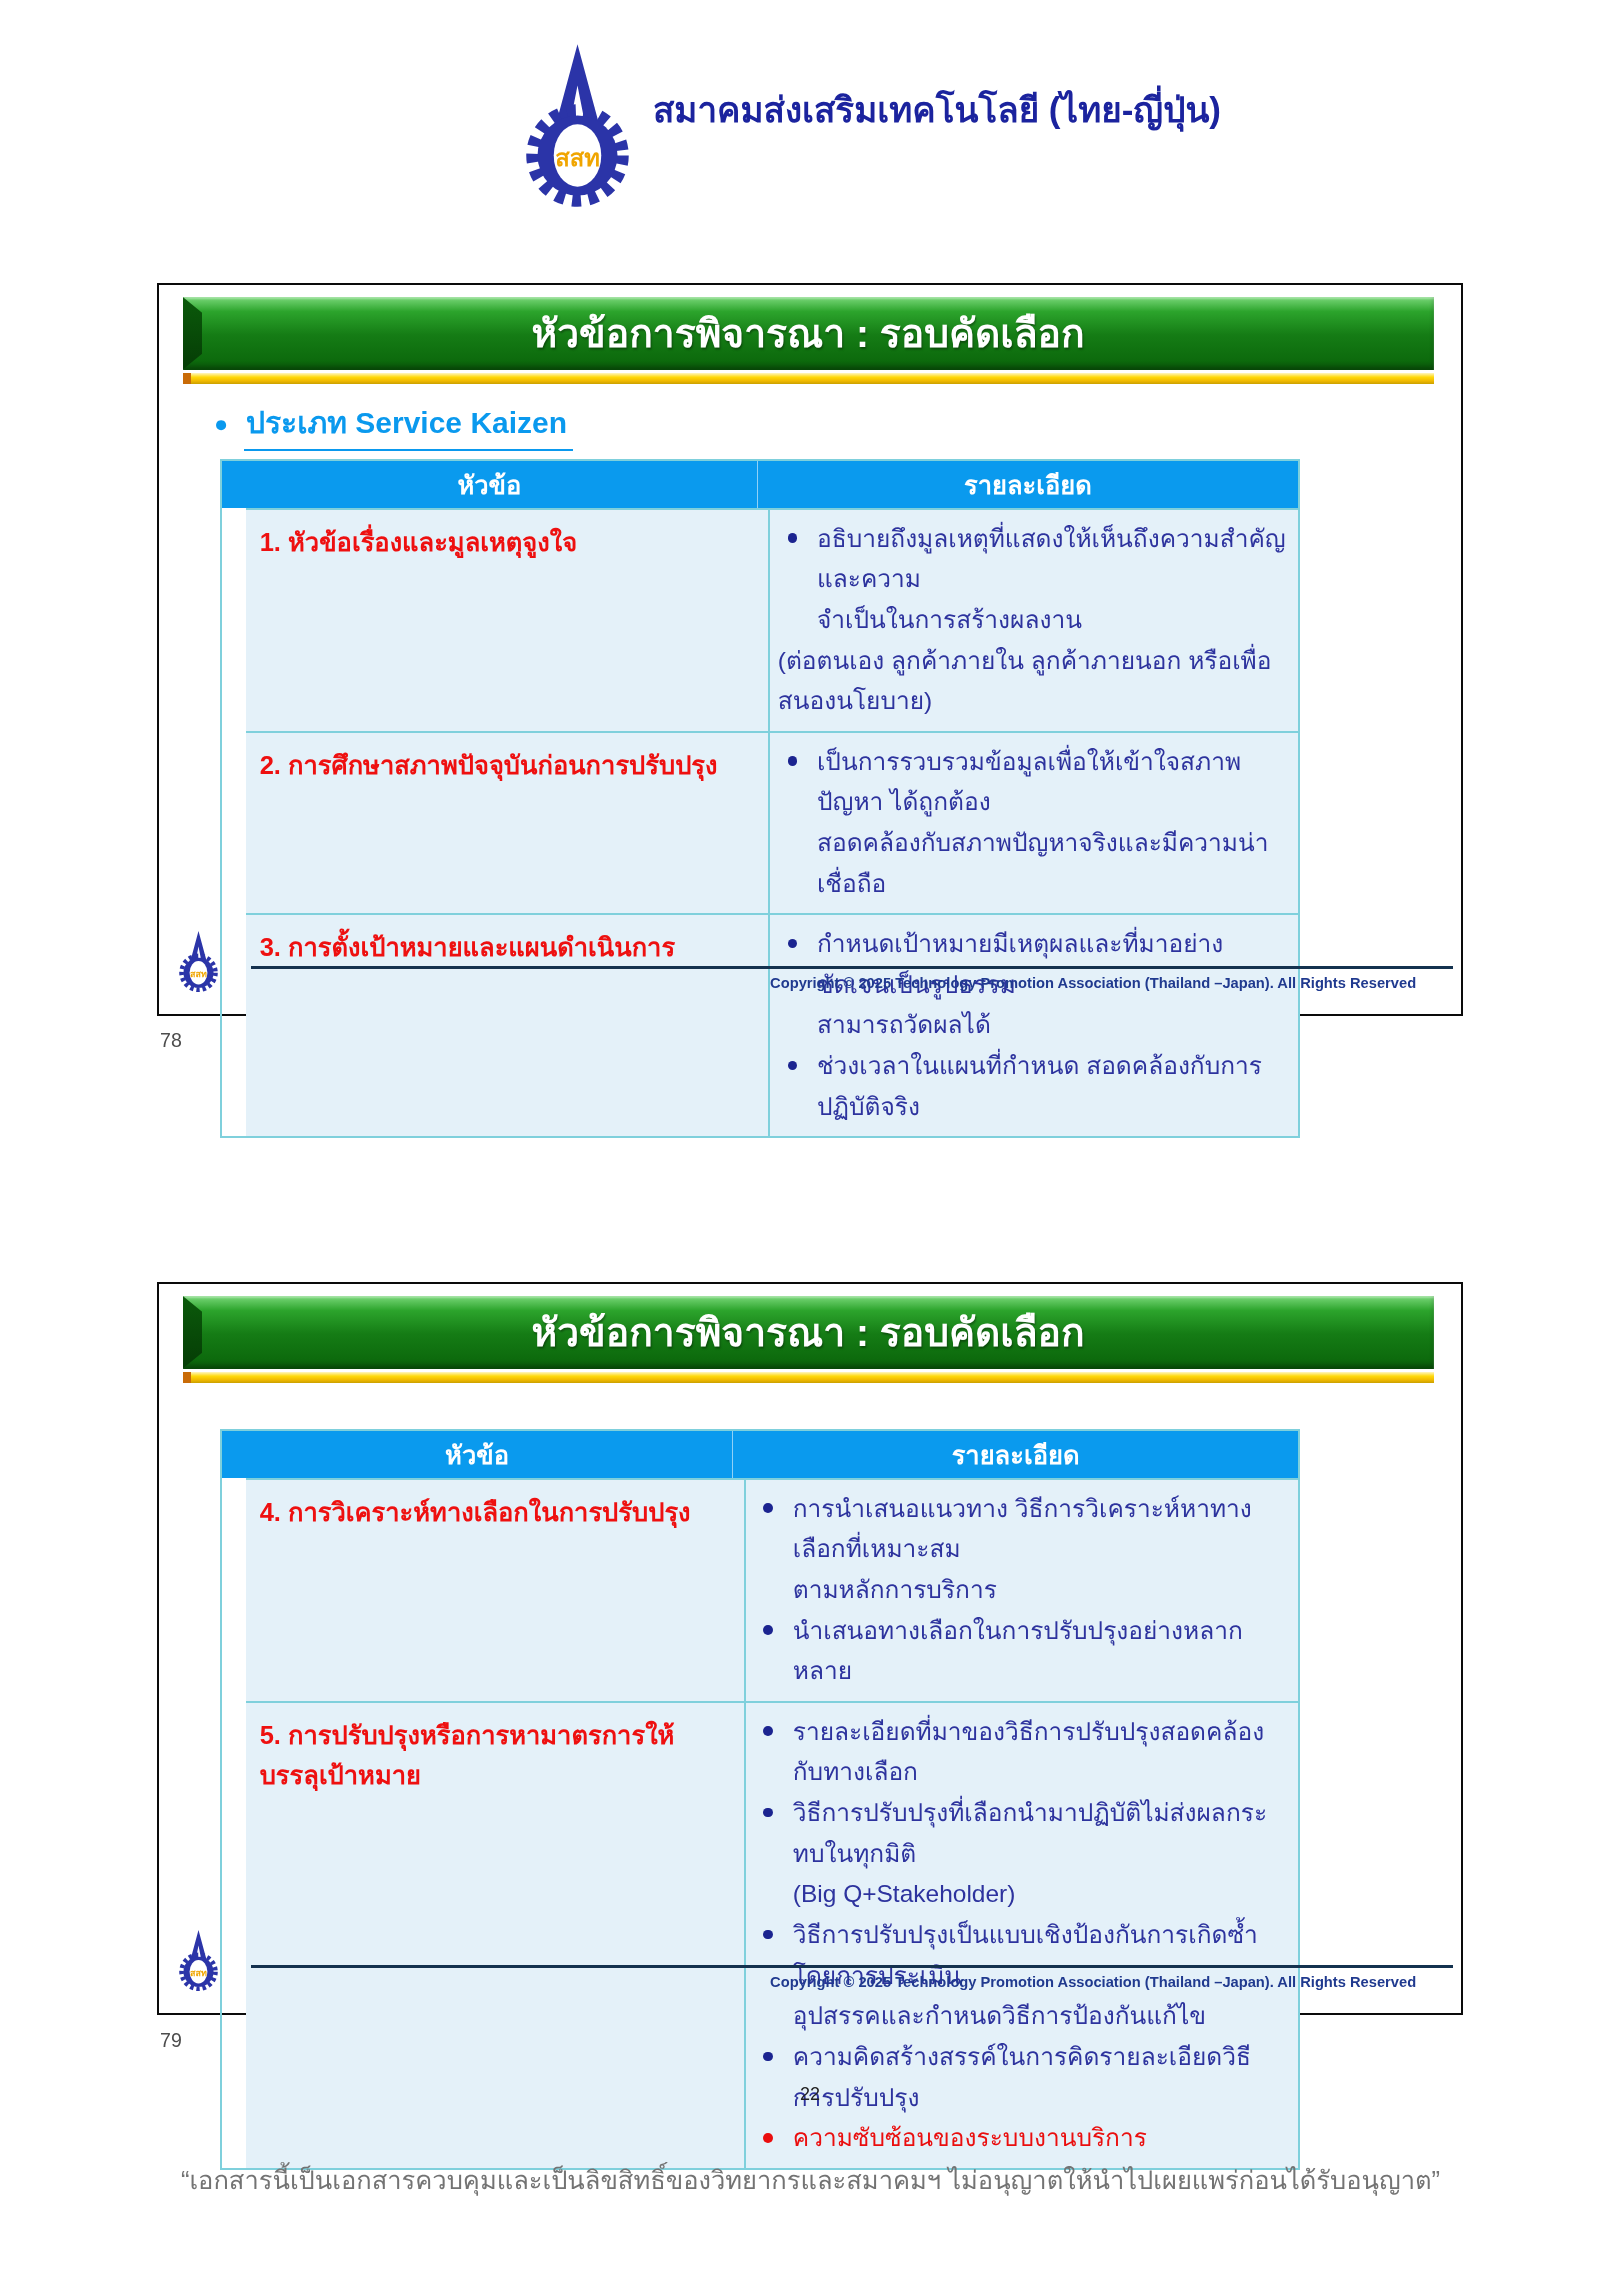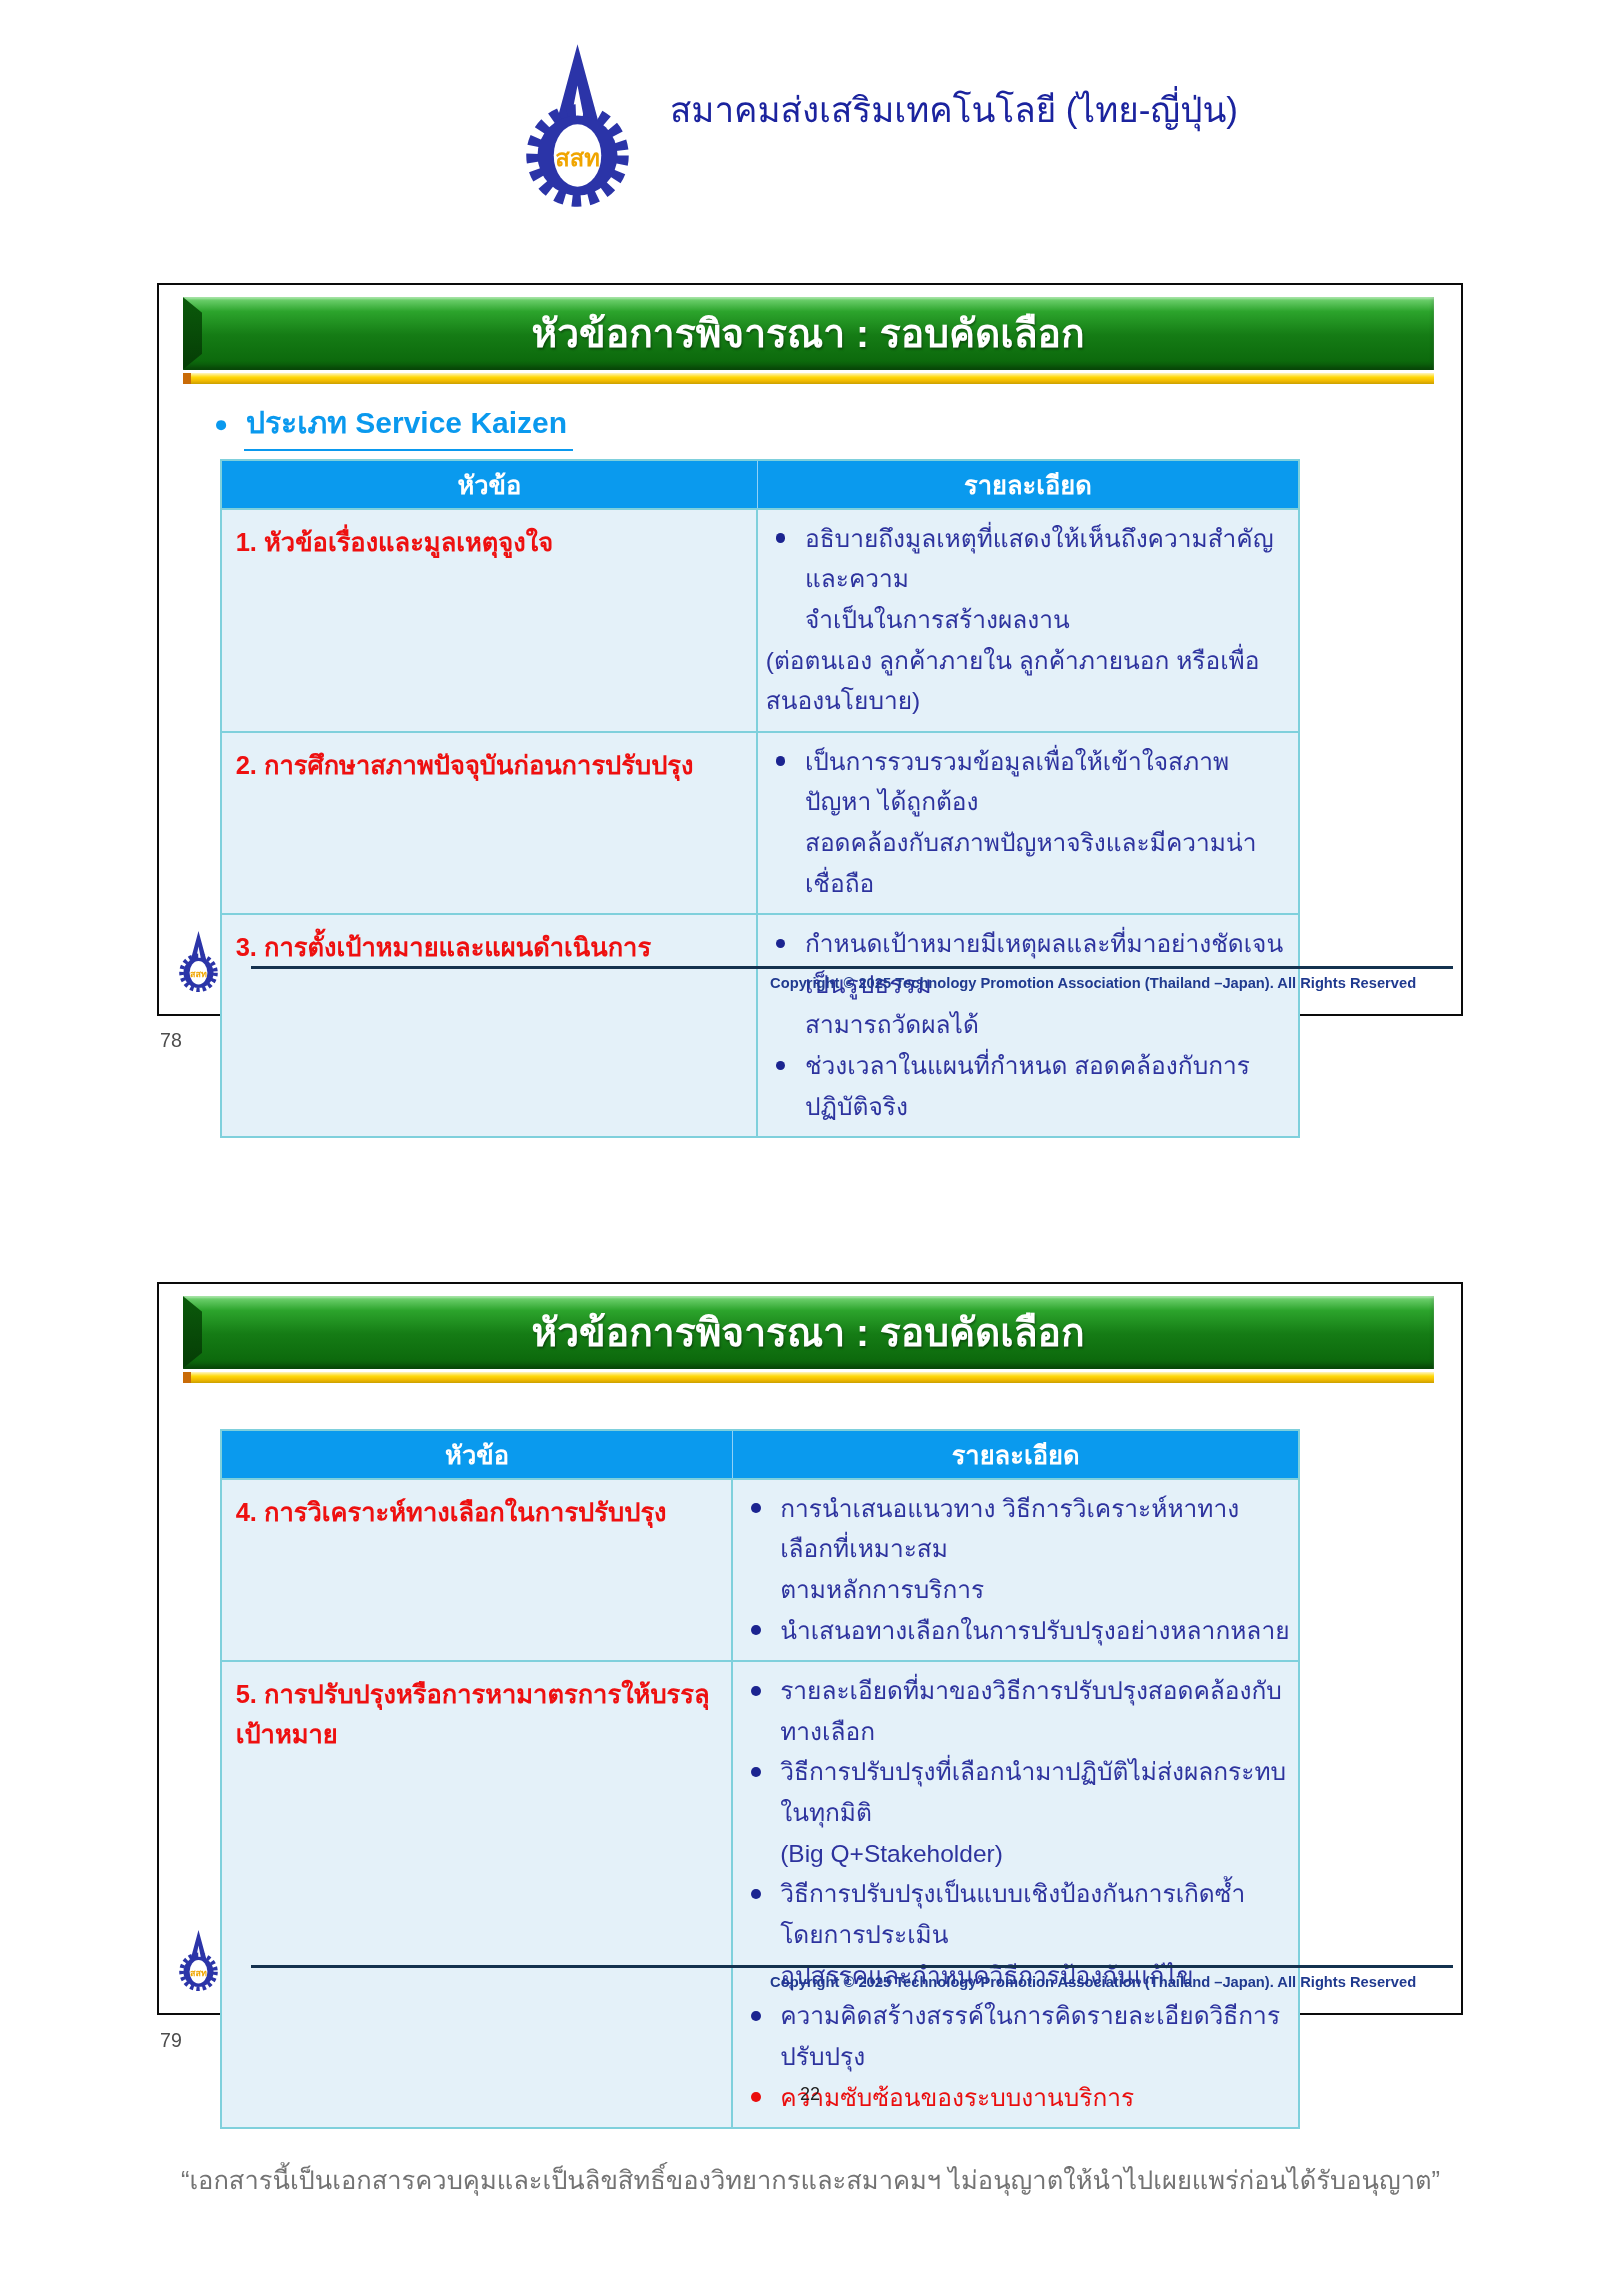--- a/index.html
+++ b/index.html
@@ -10,7 +10,7 @@
   .doc-header{position:absolute;left:0;top:0;width:100%;height:225px;}
   .logo-slot svg{display:block;}
   .hdr-logo{position:absolute;left:514px;top:43px;width:127px;height:165px;}
-  .org-name{position:absolute;left:670px;top:82px;font-size:35px;font-weight:normal;color:#1b239e;}
+  .org-name{position:absolute;left:653px;top:82px;font-size:35px;font-weight:bold;color:#1b239e;}
 
   
   .slide{position:absolute;left:157px;width:1306px;height:733px;border:2.9px solid #0a0a0a;

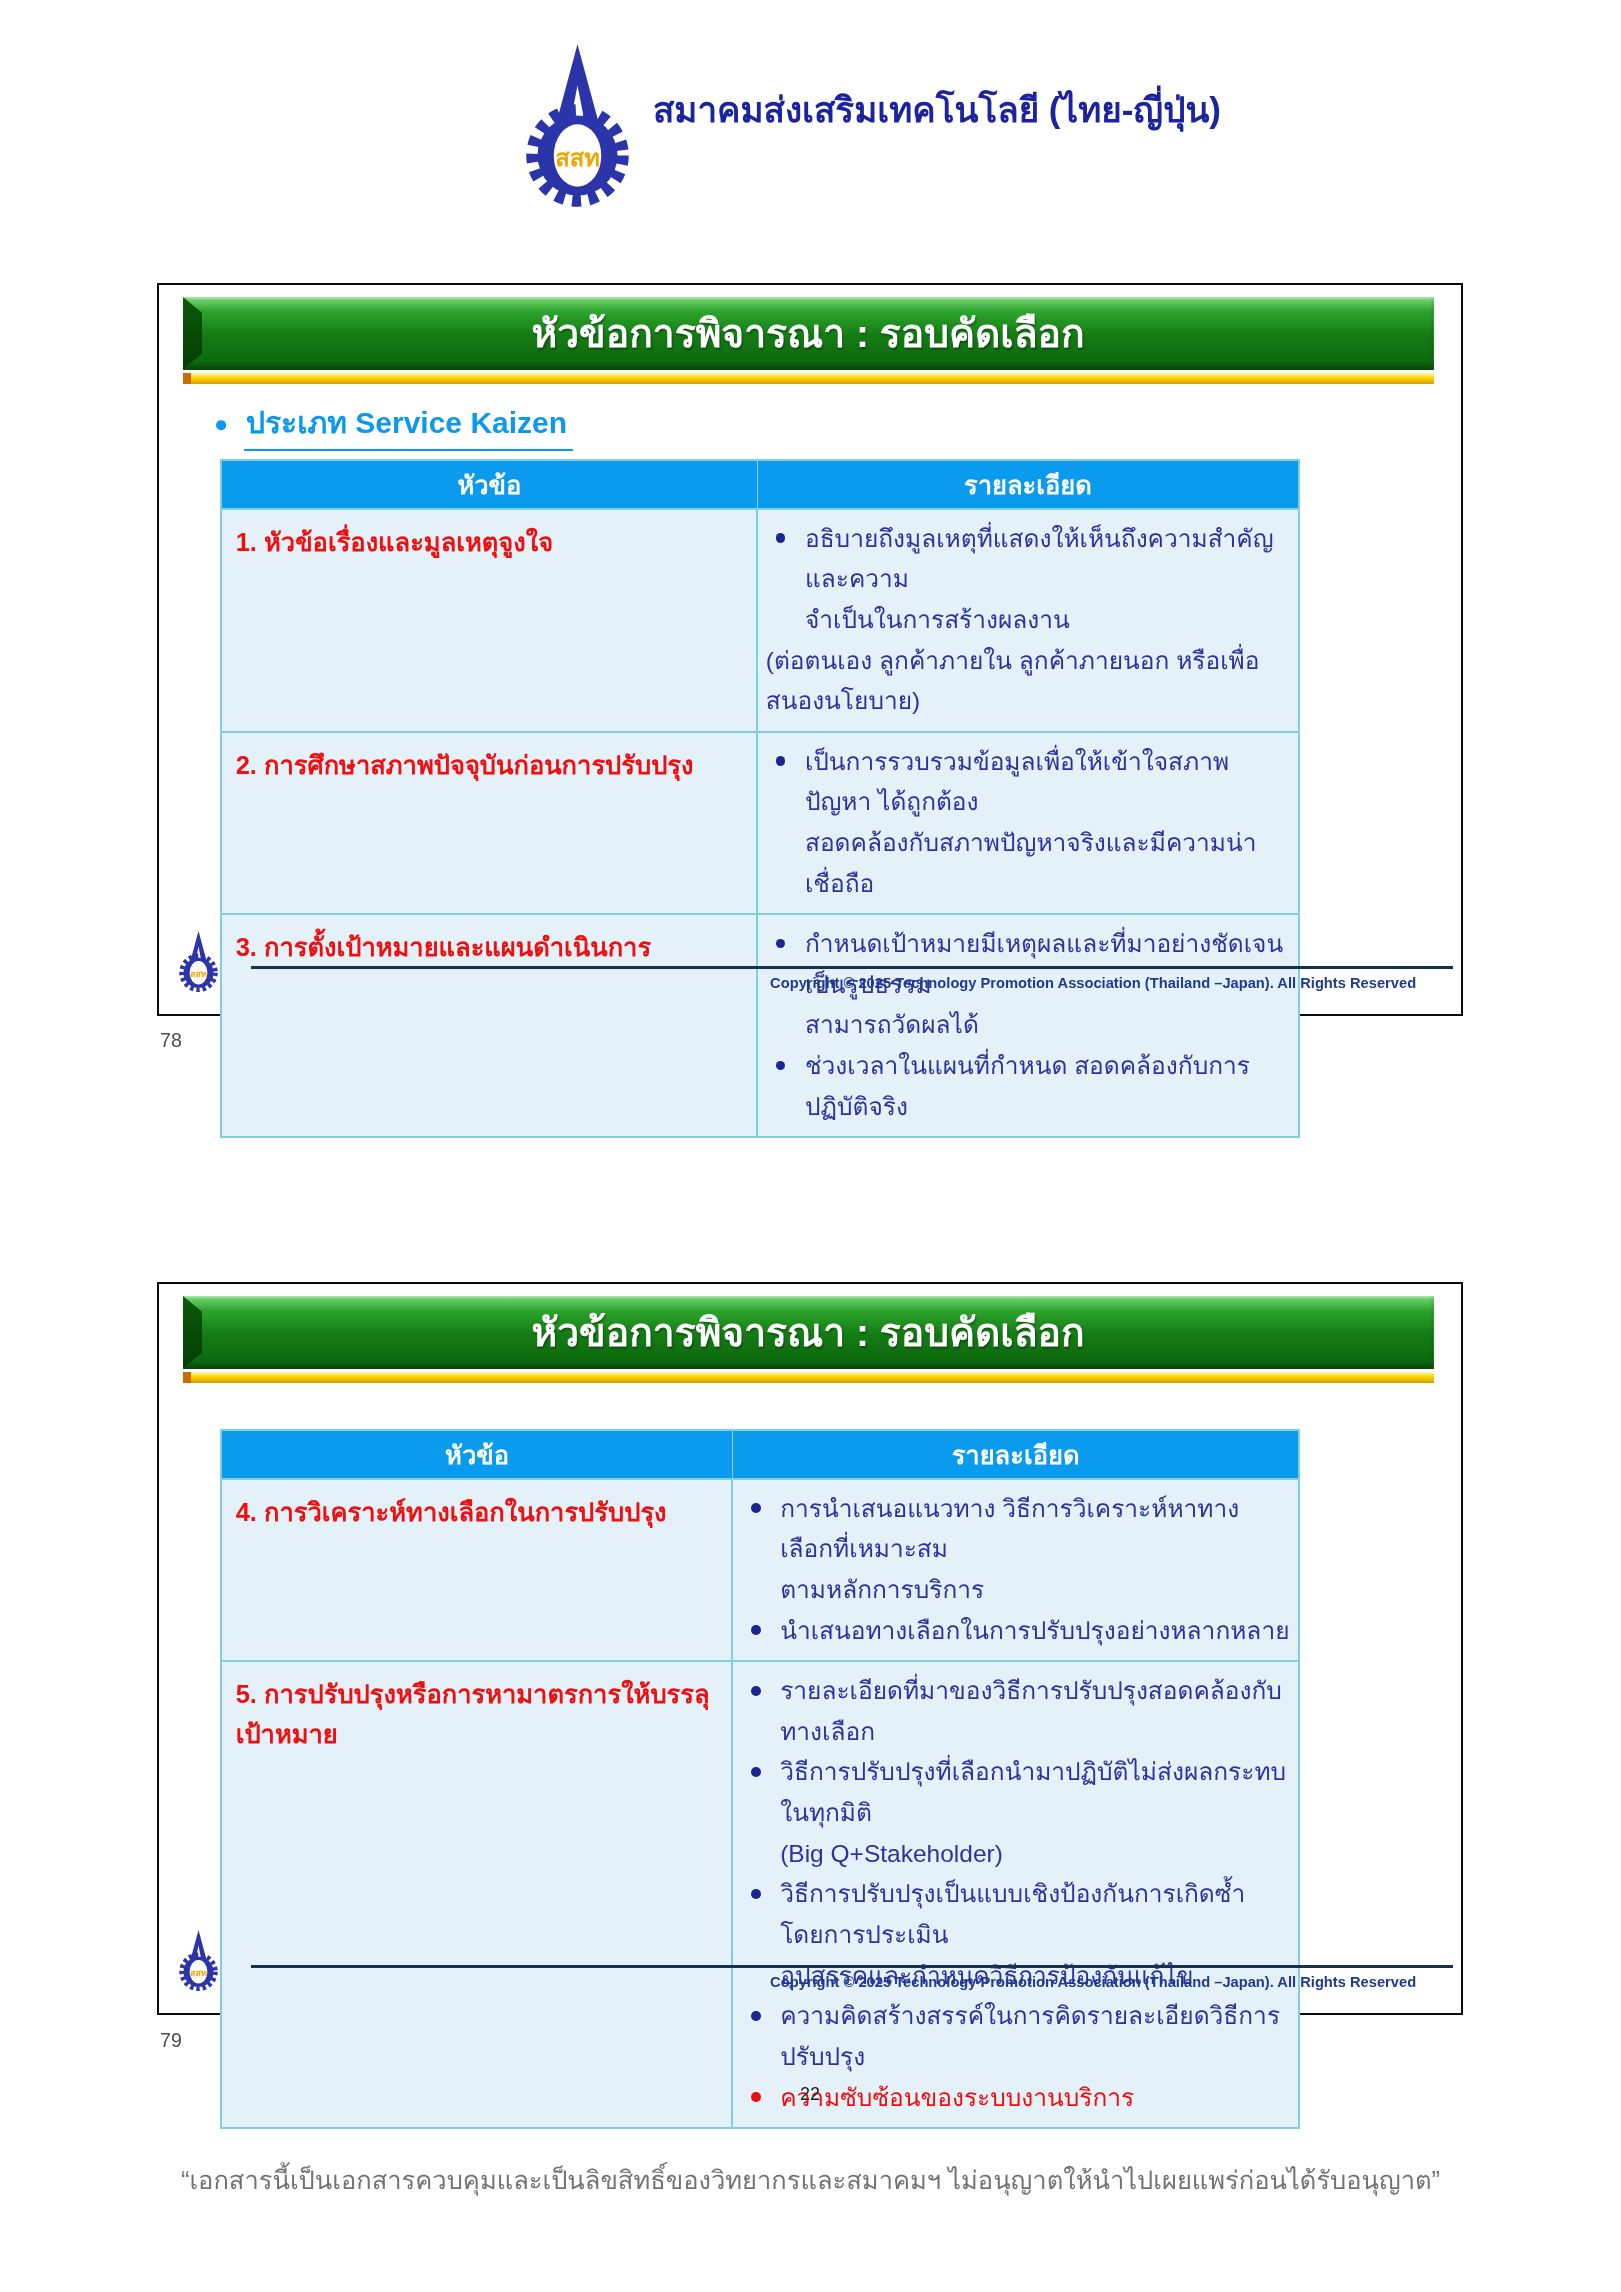--- a/index.html
+++ b/index.html
@@ -44,7 +44,7 @@
   .thead{display:grid;grid-template-columns:var(--lc) 1fr;height:47px;background:#0a9aee;}
   .thcell{display:flex;align-items:center;justify-content:center;color:#fff;font-size:25.5px;font-weight:bold;}
   .thcell:first-child{border-right:1px solid rgba(255,255,255,.55);}
-  .trow{display:grid;grid-template-columns:var(--lc) 1fr;background:#e4f1f9;border-top:2px solid #7fd0dc;}
+  .trow{display:grid;grid-template-columns:var(--lc) 1fr;background:#e4f1f9;border-top:2px solid #7fd0dc;margin-left:24px;}
   #slide78 .tbody .trow:nth-child(1){min-height:147px;}
   #slide78 .tbody .trow:nth-child(2){min-height:124px;}
   #slide78 .tbody .trow:nth-child(3){min-height:137px;}

